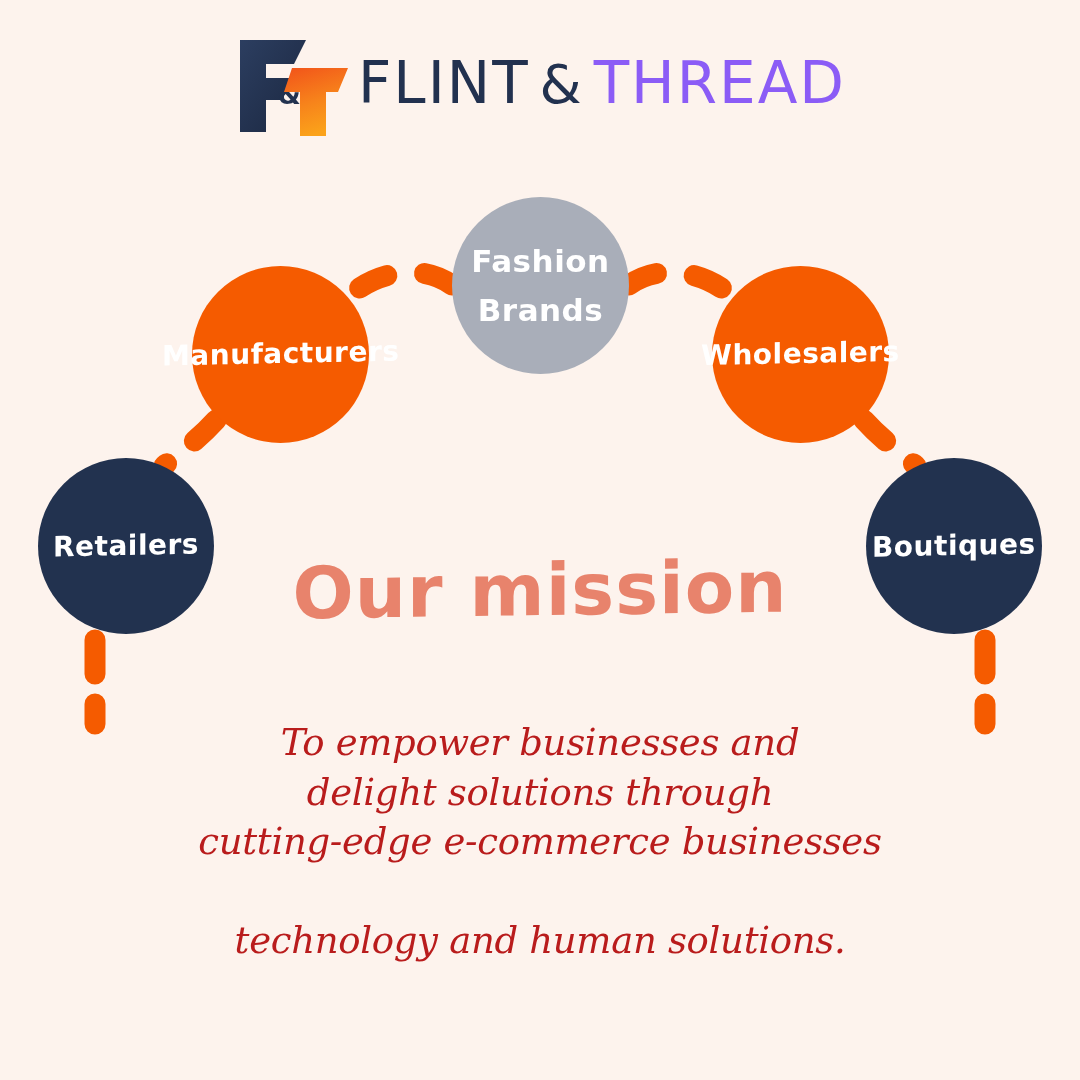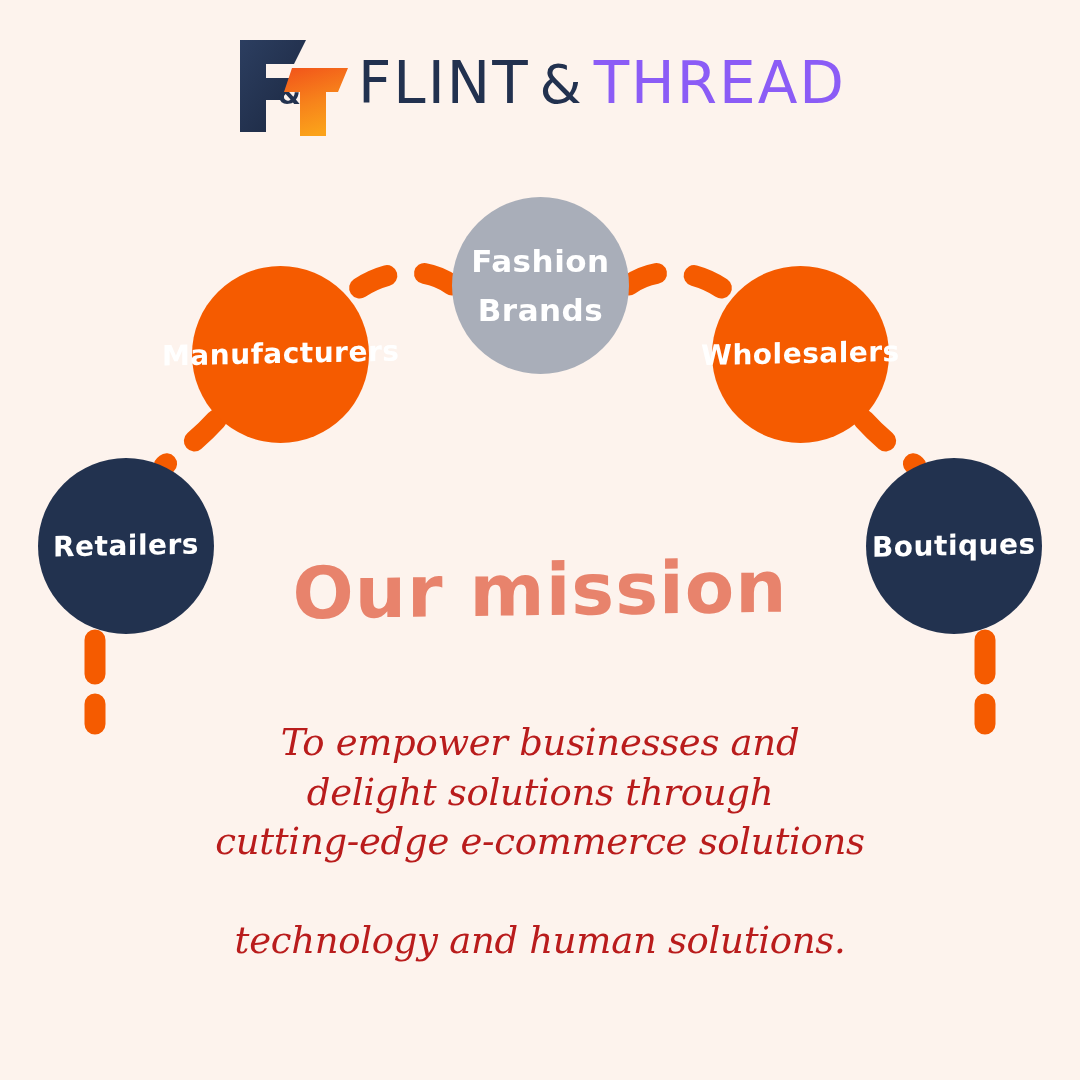--- a/index.html
+++ b/index.html
@@ -247,7 +247,7 @@
   <div class="mission-body">
     <span>To empower businesses and</span><br>
     <span>delight solutions through</span><br>
-    <span>cutting-edge e-commerce solutions</span><br>
+    <span>cutting-edge e-commerce businesses</span><br>
     <br>
     <span>technology and human solutions.</span>
   </div>

